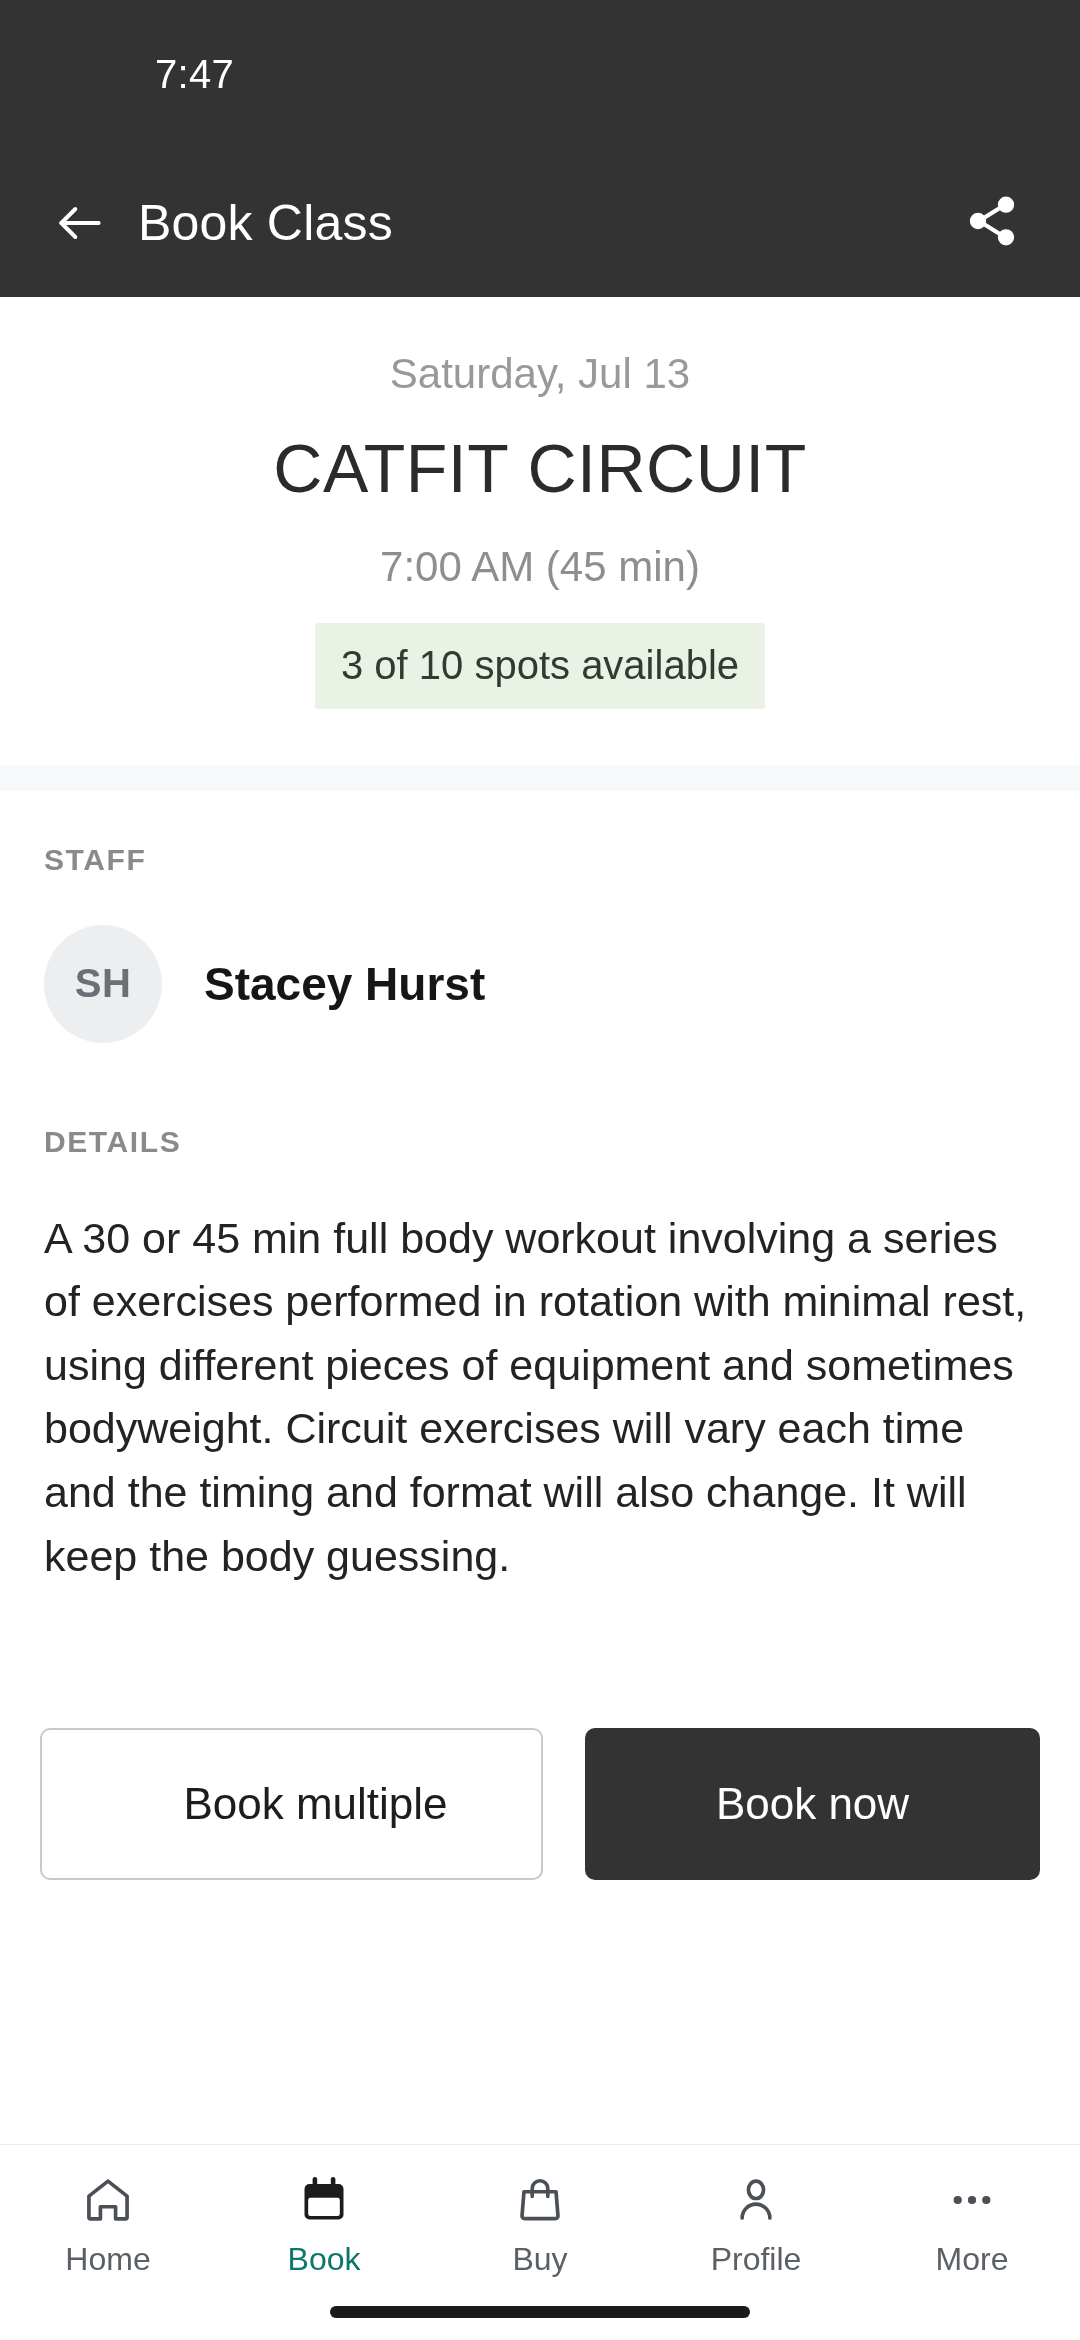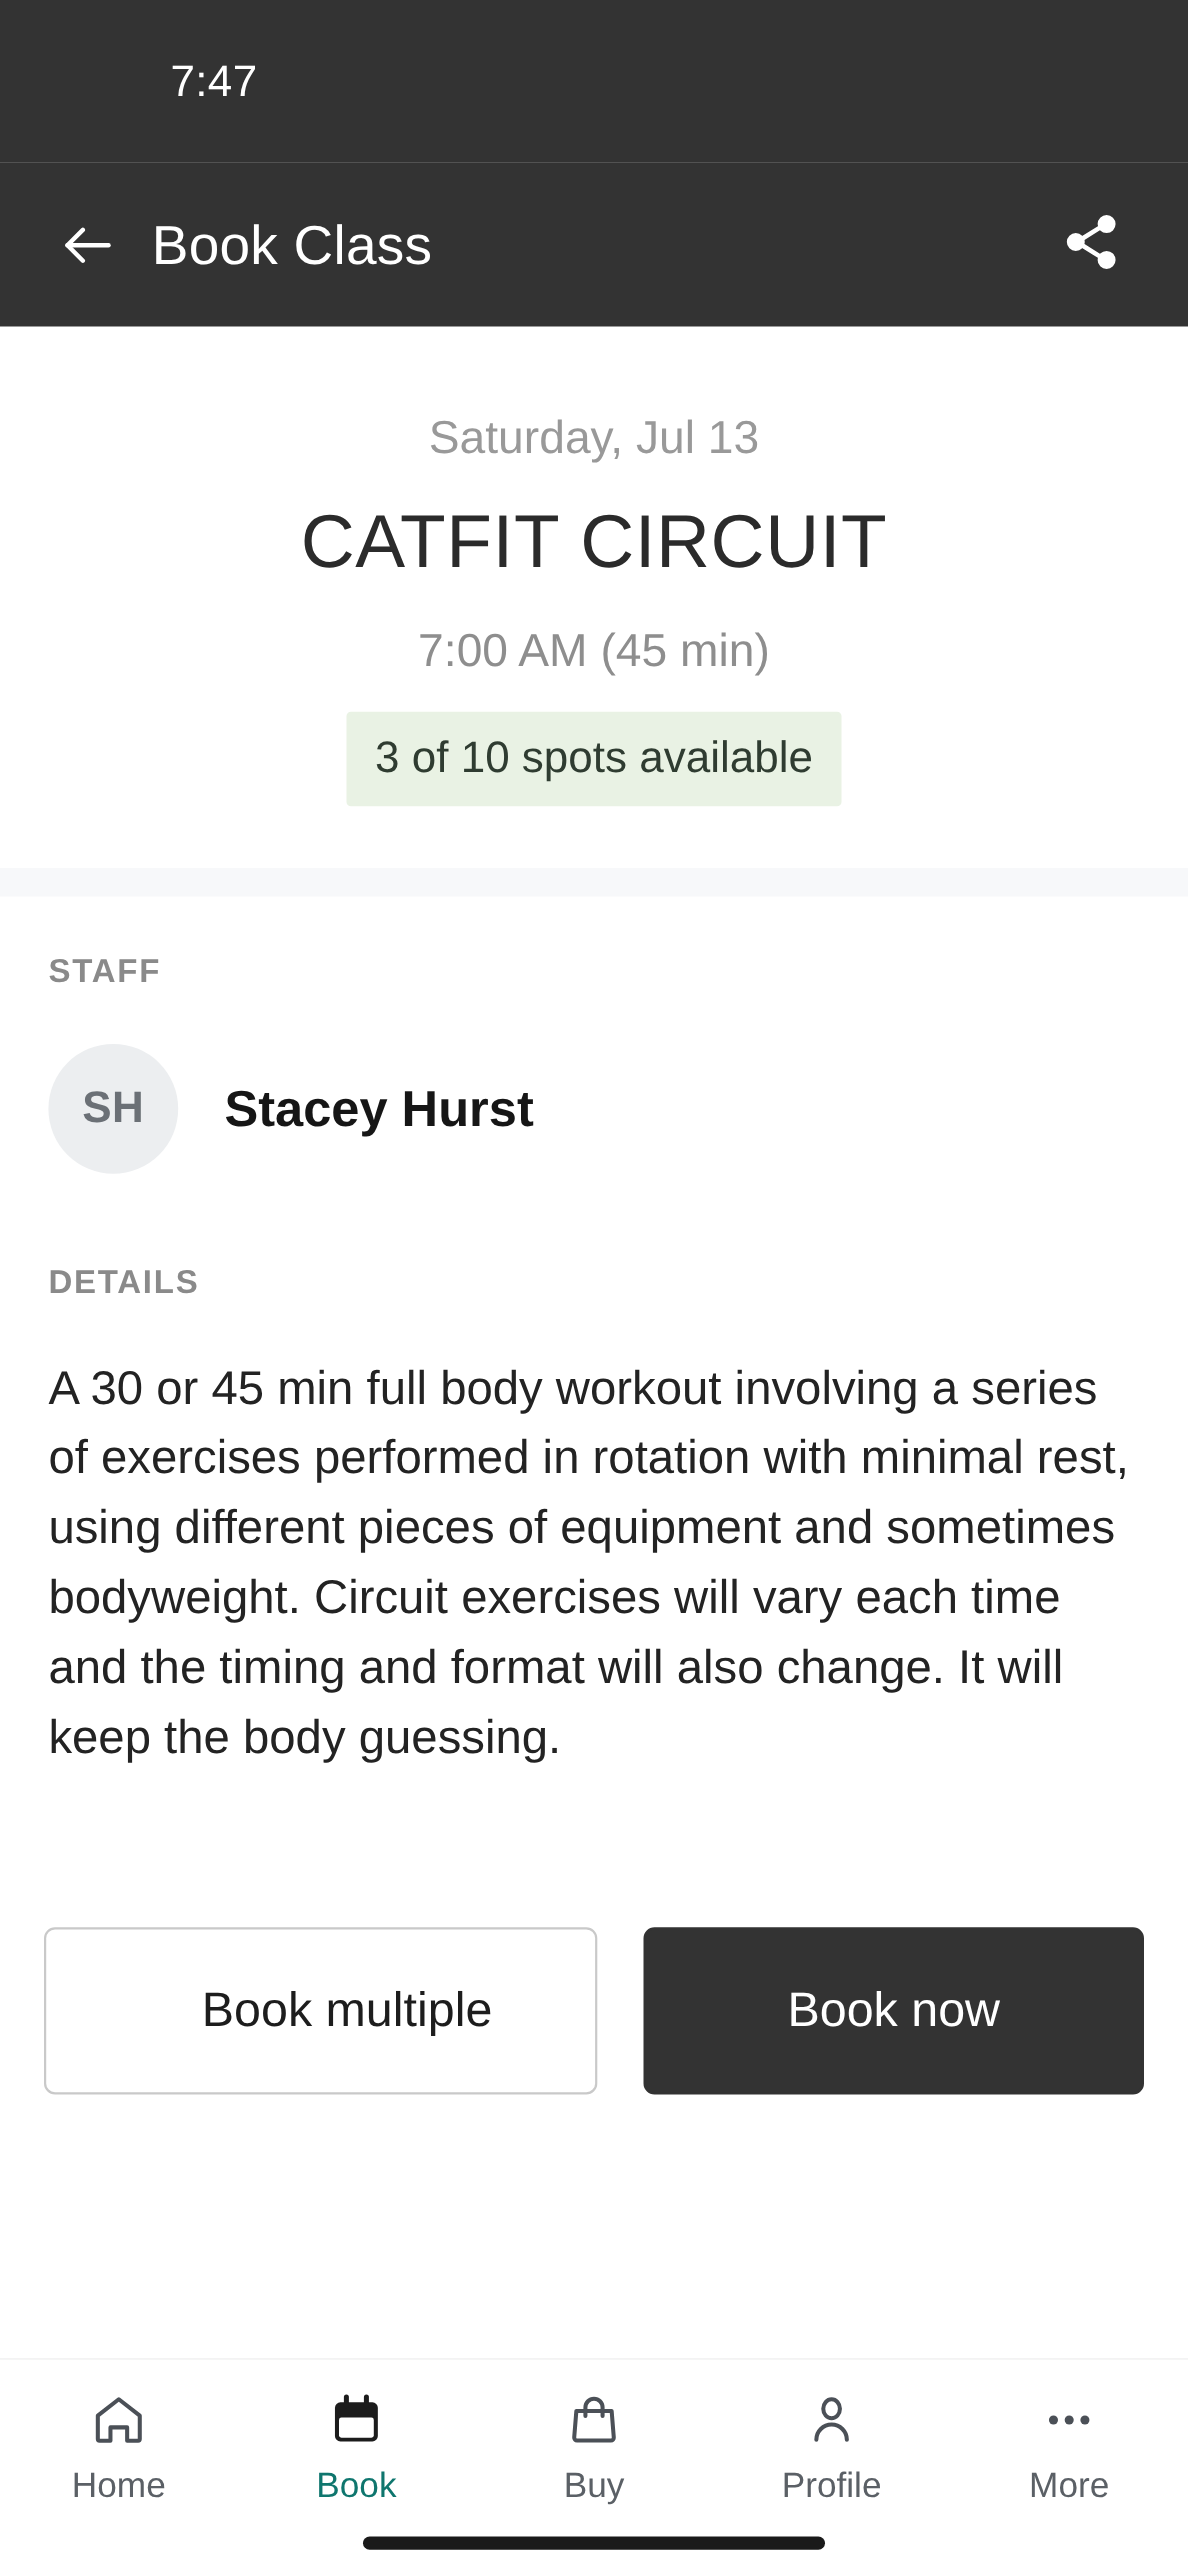--- a/index.html
+++ b/index.html
@@ -43,7 +43,7 @@
   }
 
   
-  .hero { padding:76px 0 56px; text-align:center; background:#ffffff; }
+  .hero { padding:52px 0 56px; text-align:center; background:#ffffff; }
   .hero-date {
     font-size:42px; color:#999999; font-weight:400; line-height:1.2;
   }

